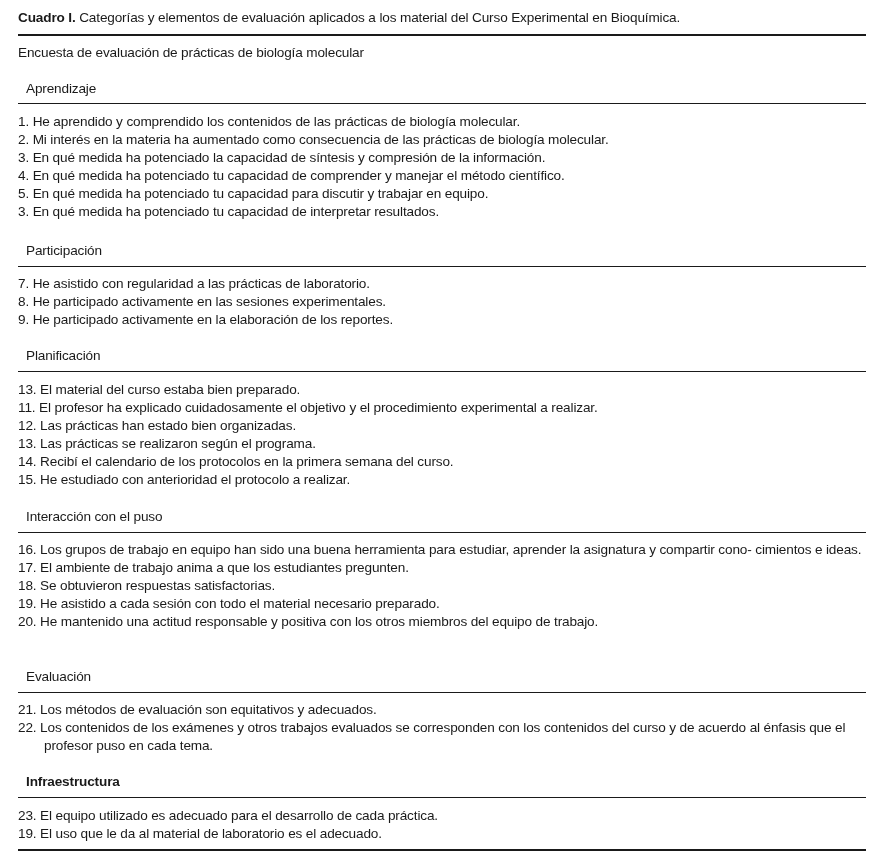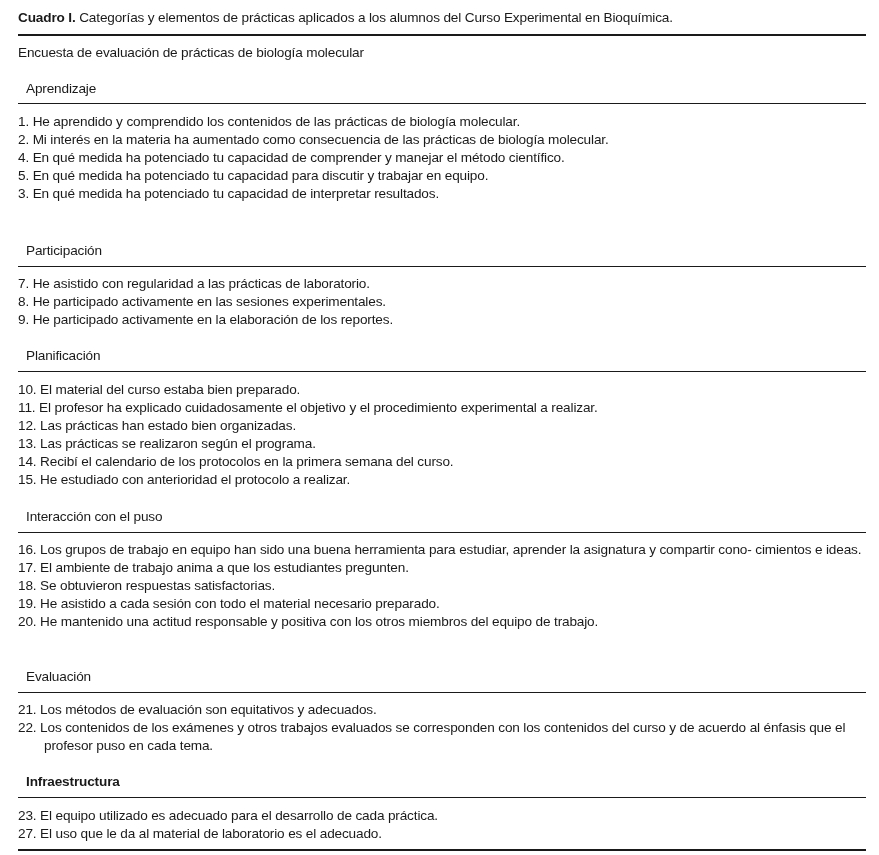--- a/index.html
+++ b/index.html
@@ -80,7 +80,7 @@
 <body>
 
 <div class="page">
-  <div class="caption"><b>Cuadro I.</b><span> Categorías y elementos de prácticas aplicados a los alumnos del Curso Experimental en Bioquímica.</span></div>
+  <div class="caption"><b>Cuadro I.</b><span> Categorías y elementos de evaluación aplicados a los material del Curso Experimental en Bioquímica.</span></div>
 
   <div class="rule-thick" style="top:34px;"></div>
 

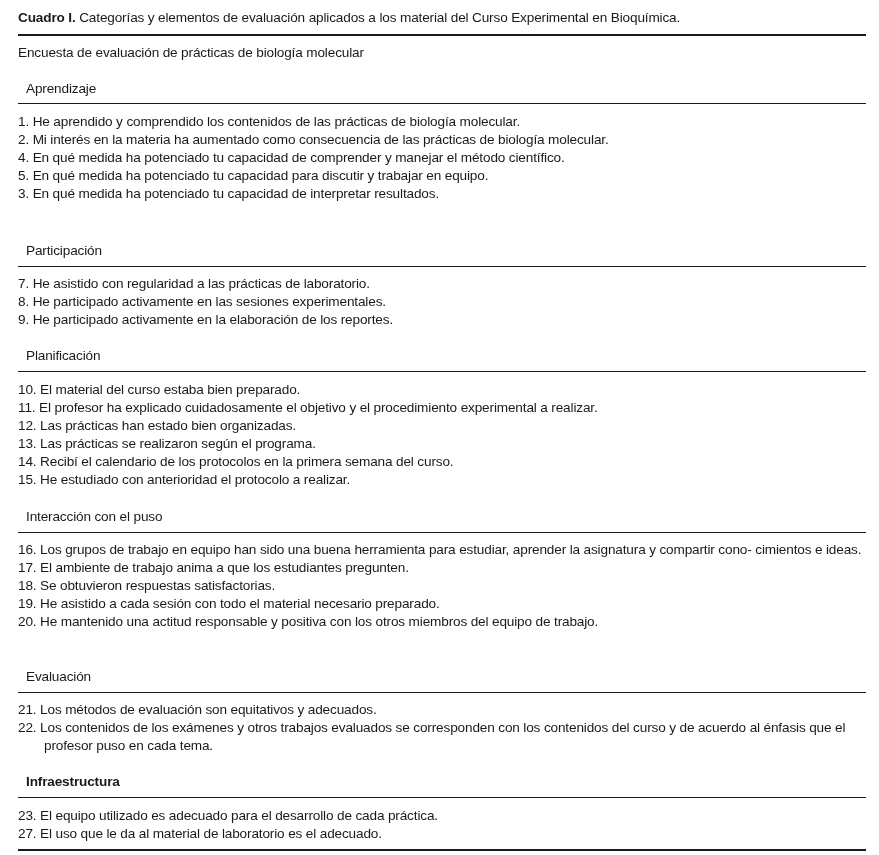--- a/index.html
+++ b/index.html
@@ -91,6 +91,7 @@
   <ul class="items" style="top:113px;">
     <li class="item">1. He aprendido y comprendido los contenidos de las prácticas de biología molecular.</li>
     <li class="item">2. Mi interés en la materia ha aumentado como consecuencia de las prácticas de biología molecular.</li>
+    <li class="item">3. En qué medida ha potenciado la capacidad de síntesis y compresión de la información.</li>
     <li class="item">4. En qué medida ha potenciado tu capacidad de comprender y manejar el método científico.</li>
     <li class="item">5. En qué medida ha potenciado tu capacidad para discutir y trabajar en equipo.</li>
     <li class="item">3. En qué medida ha potenciado tu capacidad de interpretar resultados.</li>

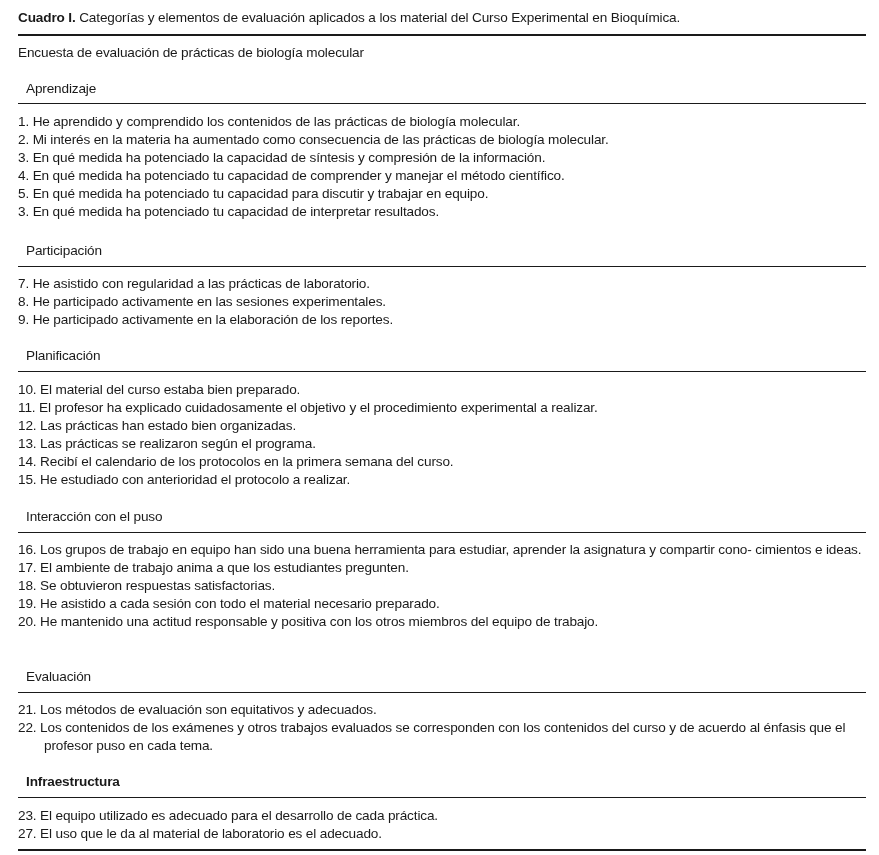--- a/index.html
+++ b/index.html
@@ -108,7 +108,7 @@
   <div class="section-title" style="top:347px;">Planificación</div>
   <div class="rule-thin" style="top:371px;"></div>
   <ul class="items" style="top:381px;">
-    <li class="item">10. El material del curso estaba bien preparado.</li>
+    <li class="item">13. El material del curso estaba bien preparado.</li>
     <li class="item">11. El profesor ha explicado cuidadosamente el objetivo y el procedimiento experimental a realizar.</li>
     <li class="item">12. Las prácticas han estado bien organizadas.</li>
     <li class="item">13. Las prácticas se realizaron según el programa.</li>

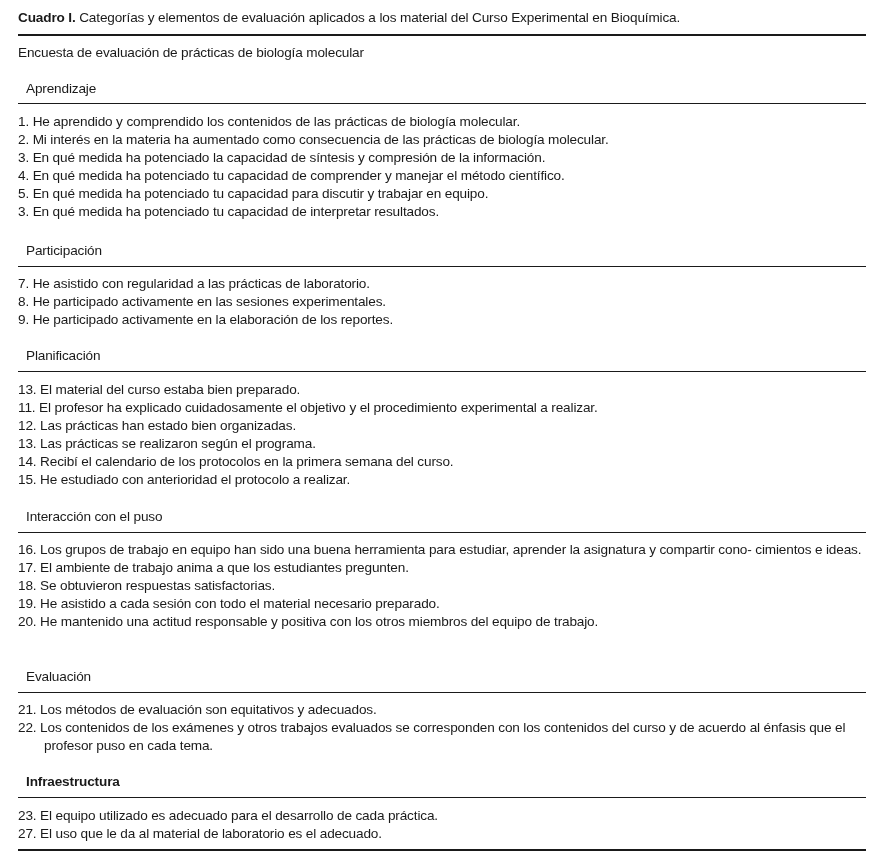--- a/index.html
+++ b/index.html
@@ -137,7 +137,7 @@
   <div class="rule-thin" style="top:797px;"></div>
   <ul class="items" style="top:807px;">
     <li class="item">23. El equipo utilizado es adecuado para el desarrollo de cada práctica.</li>
-    <li class="item">27. El uso que le da al material de laboratorio es el adecuado.</li>
+    <li class="item">19. El uso que le da al material de laboratorio es el adecuado.</li>
   </ul>
 
   <div class="rule-thick" style="top:849px;"></div>

